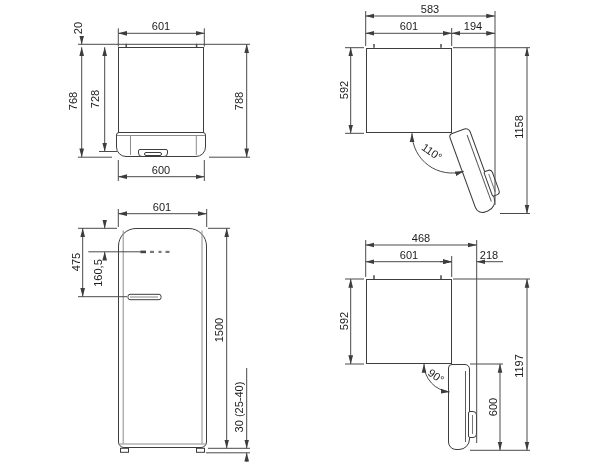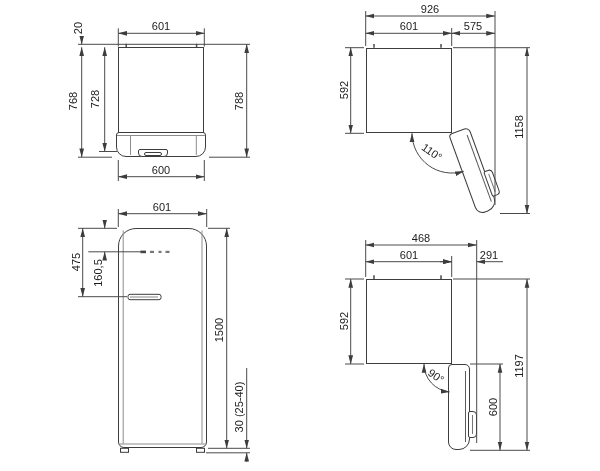--- a/index.html
+++ b/index.html
@@ -186,7 +186,7 @@
   <div class="lbl v" style="left:239px;top:95px">788</div>
   <div class="lbl" style="left:161px;top:164px">600</div>
 
-  <div class="lbl" style="left:430px;top:3px">926</div>
+  <div class="lbl" style="left:430px;top:3px">583</div>
   <div class="lbl" style="left:409px;top:20px">601</div>
   <div class="lbl" style="left:473px;top:20px">575</div>
   <div class="lbl v" style="left:344px;top:84px">592</div>

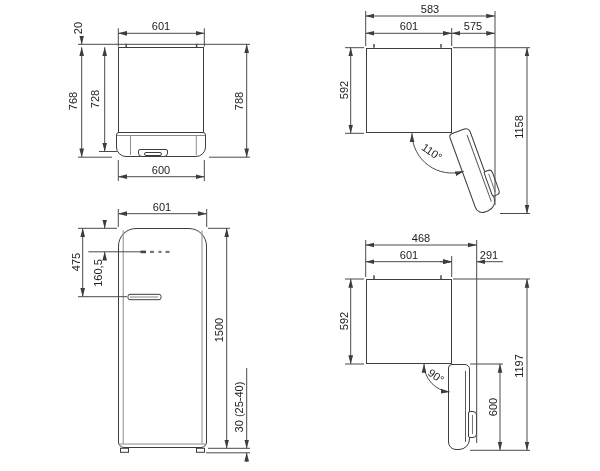--- a/index.html
+++ b/index.html
@@ -188,7 +188,7 @@
 
   <div class="lbl" style="left:430px;top:3px">583</div>
   <div class="lbl" style="left:409px;top:20px">601</div>
-  <div class="lbl" style="left:473px;top:20px">575</div>
+  <div class="lbl" style="left:473px;top:20px">194</div>
   <div class="lbl v" style="left:344px;top:84px">592</div>
   <div class="lbl v" style="left:519px;top:121px">1158</div>
   <div class="lbl a35" style="left:432px;top:146px">110°</div>

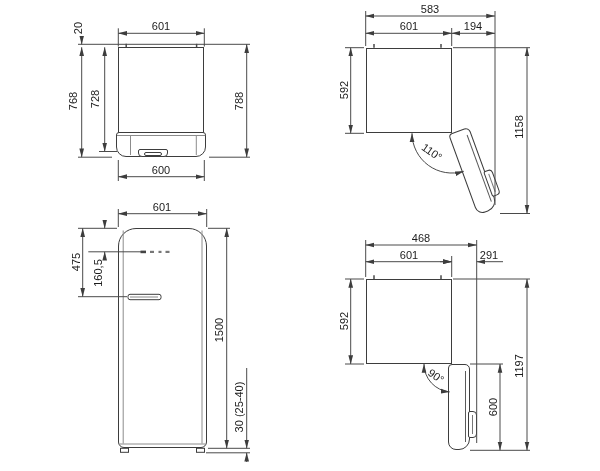--- a/index.html
+++ b/index.html
@@ -201,7 +201,7 @@
 
   <div class="lbl" style="left:421px;top:232px">468</div>
   <div class="lbl" style="left:409px;top:248.5px">601</div>
-  <div class="lbl" style="left:489px;top:248.5px">291</div>
+  <div class="lbl" style="left:489px;top:248.5px">218</div>
   <div class="lbl v" style="left:344px;top:315px">592</div>
   <div class="lbl v" style="left:493px;top:401px">600</div>
   <div class="lbl v" style="left:519px;top:360px">1197</div>

